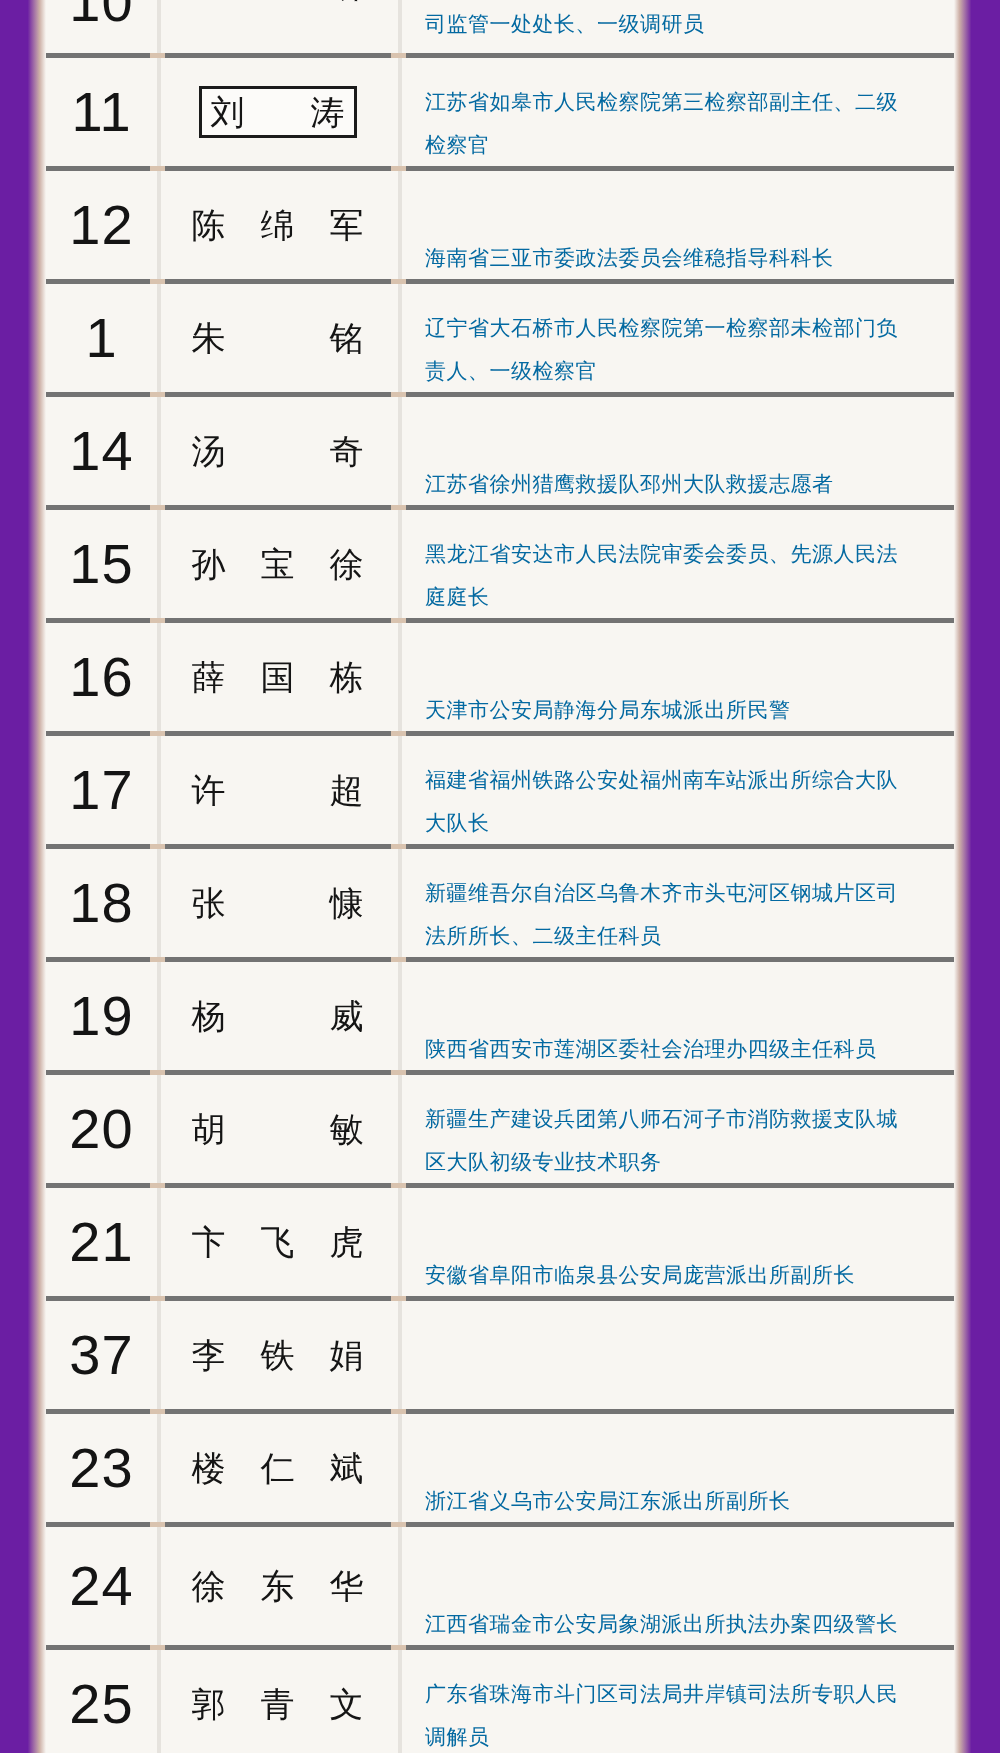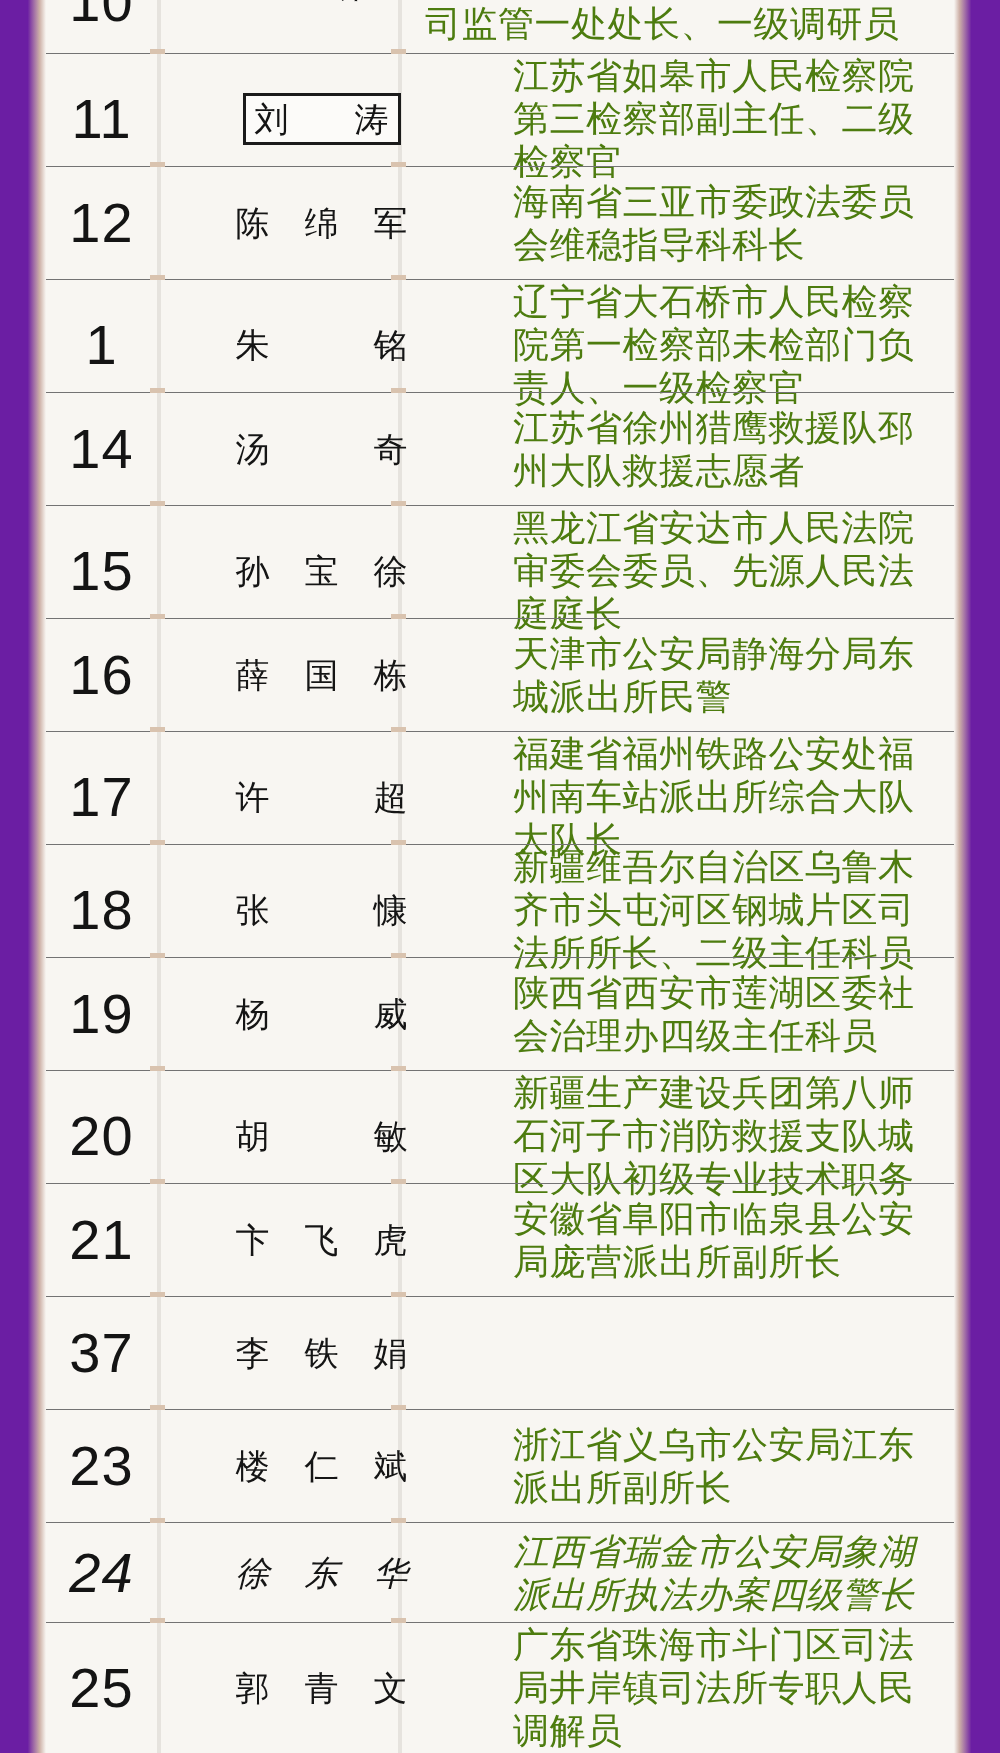--- a/index.html
+++ b/index.html
@@ -75,7 +75,7 @@
   .cell-desc{padding-left:27px;padding-right:20px;}
   .desc-text{
     display:block;max-width:488px;
-    font-size:36px;line-height:43px;color:#4d7c0f;
+    font-size:21px;line-height:43px;color:#0369a1;
     letter-spacing:0.5px;
     word-break:break-all;
   }

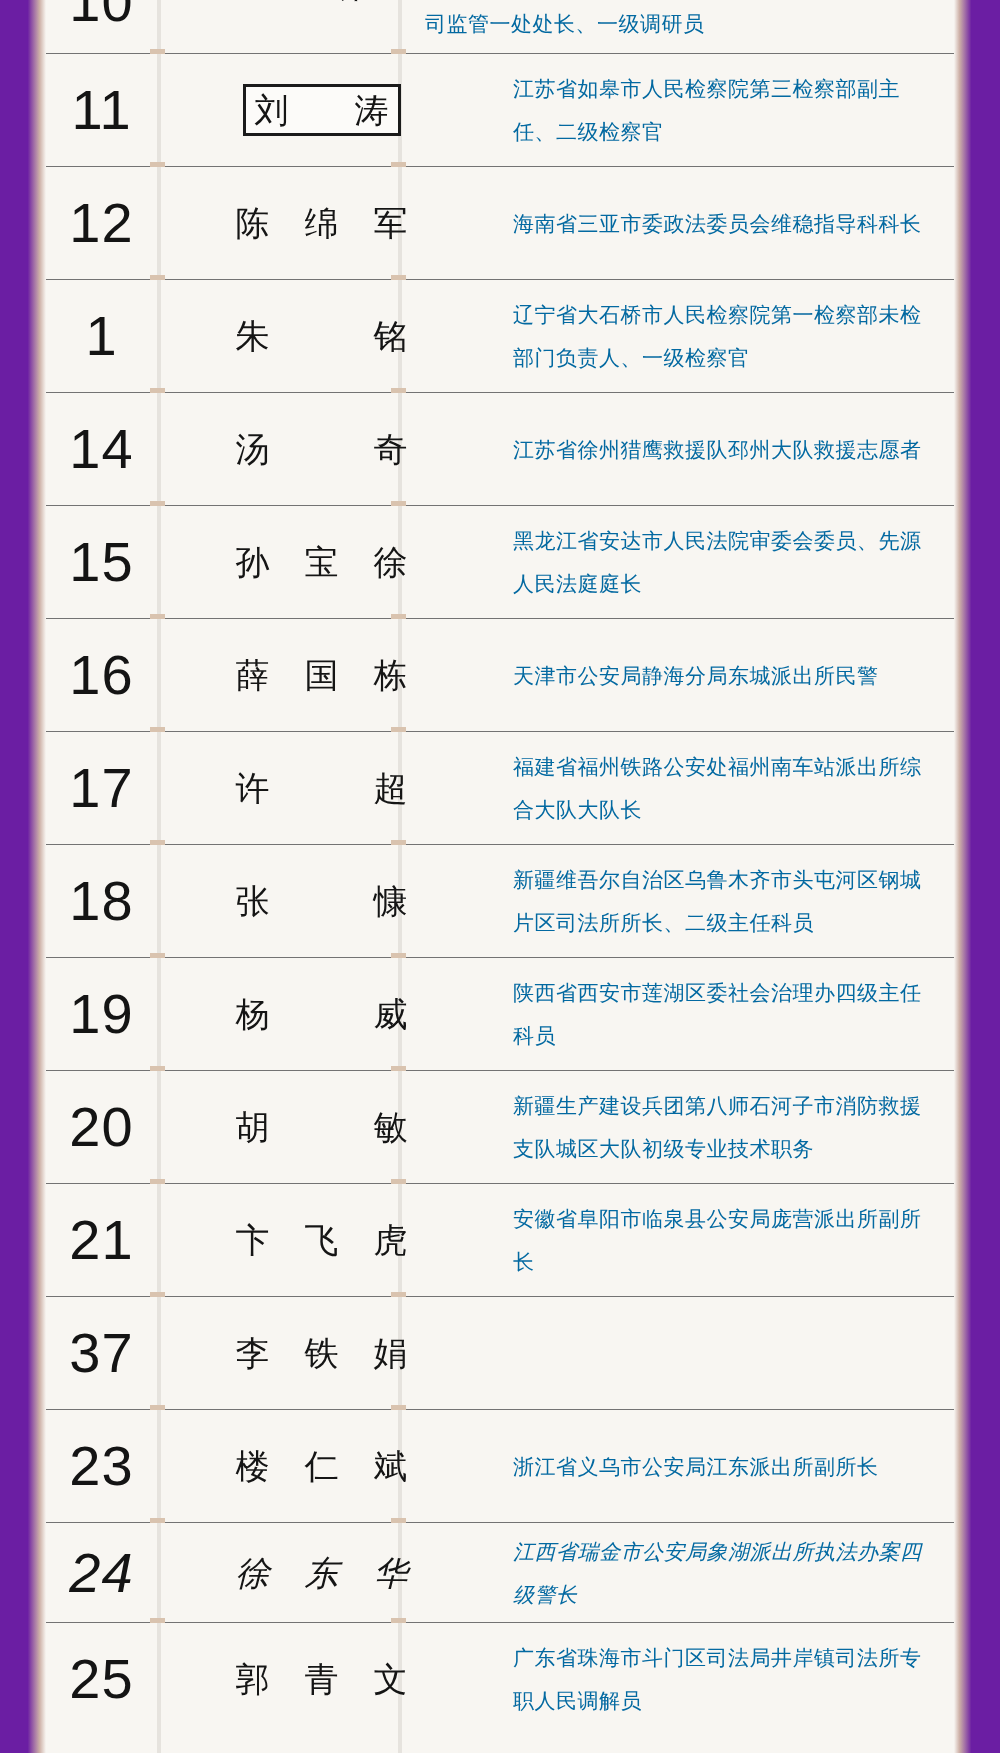--- a/index.html
+++ b/index.html
@@ -38,7 +38,7 @@
     height:113px;
     box-sizing:border-box;
   }
-  .row + .row{border-top:1px solid #737373;gap:44px;}
+  .row + .row{border-top:5px solid #737373;}
   
   .row + .row::before,
   .row + .row::after{

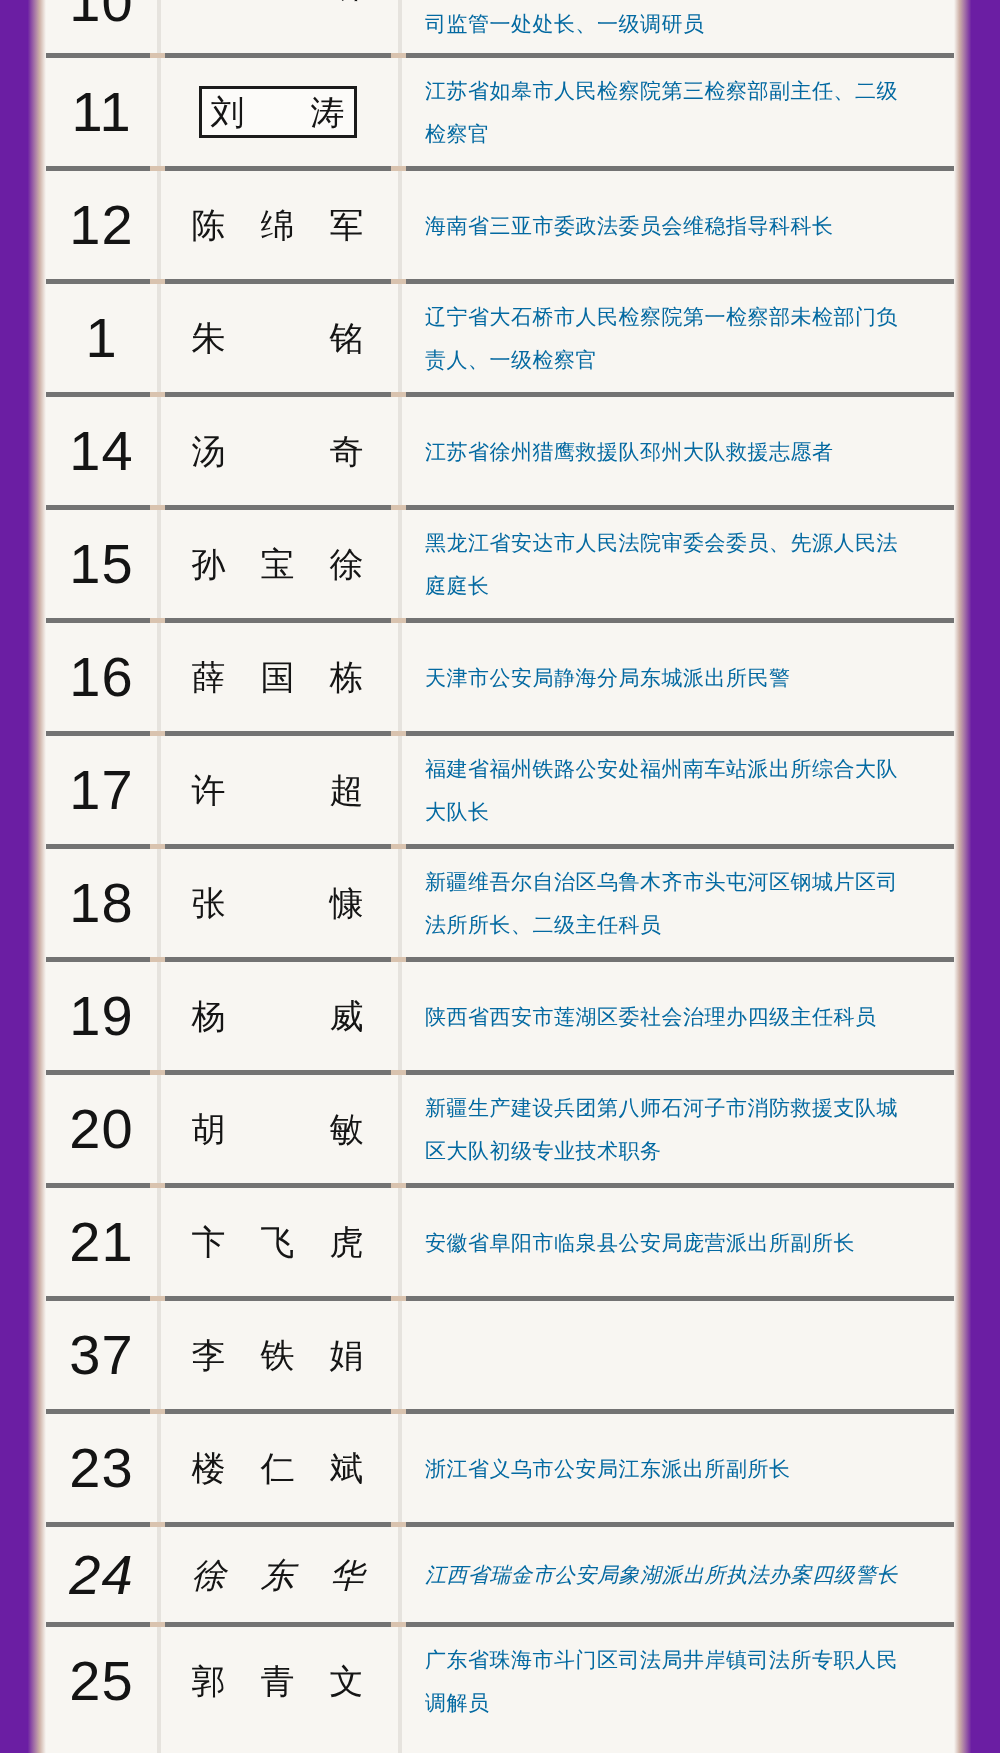--- a/index.html
+++ b/index.html
@@ -72,7 +72,7 @@
     box-sizing:border-box;
     background:#FCFBF9;
   }
-  .cell-desc{padding-left:27px;padding-right:20px;}
+  .cell-desc{padding-left:27px;padding-right:20px;align-items:flex-end;}
   .desc-text{
     display:block;max-width:488px;
     font-size:21px;line-height:43px;color:#0369a1;

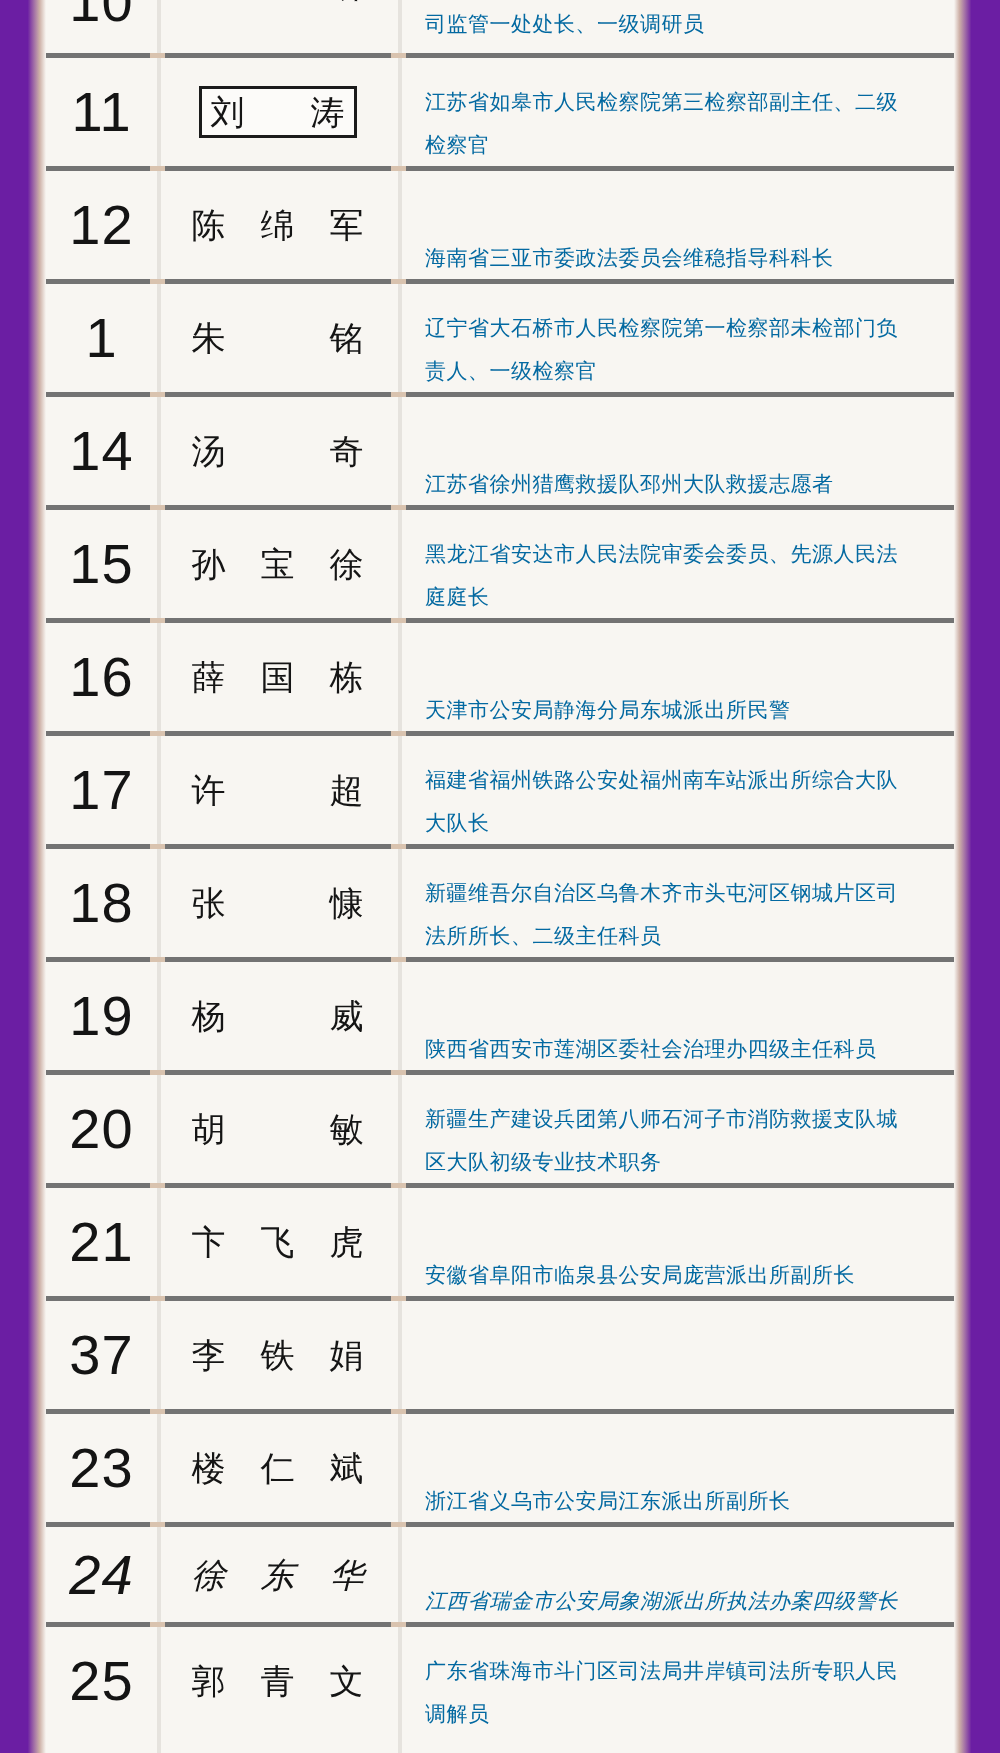--- a/index.html
+++ b/index.html
@@ -47,7 +47,7 @@
   }
   .row + .row::before{left:104px;}
   .row + .row::after{left:345px;}
-  .row:nth-child(15){height:100px;font-style:italic;}  
+  .row:nth-child(15){height:123px;}  
   .cell{
     display:flex;align-items:center;
     box-sizing:border-box;

